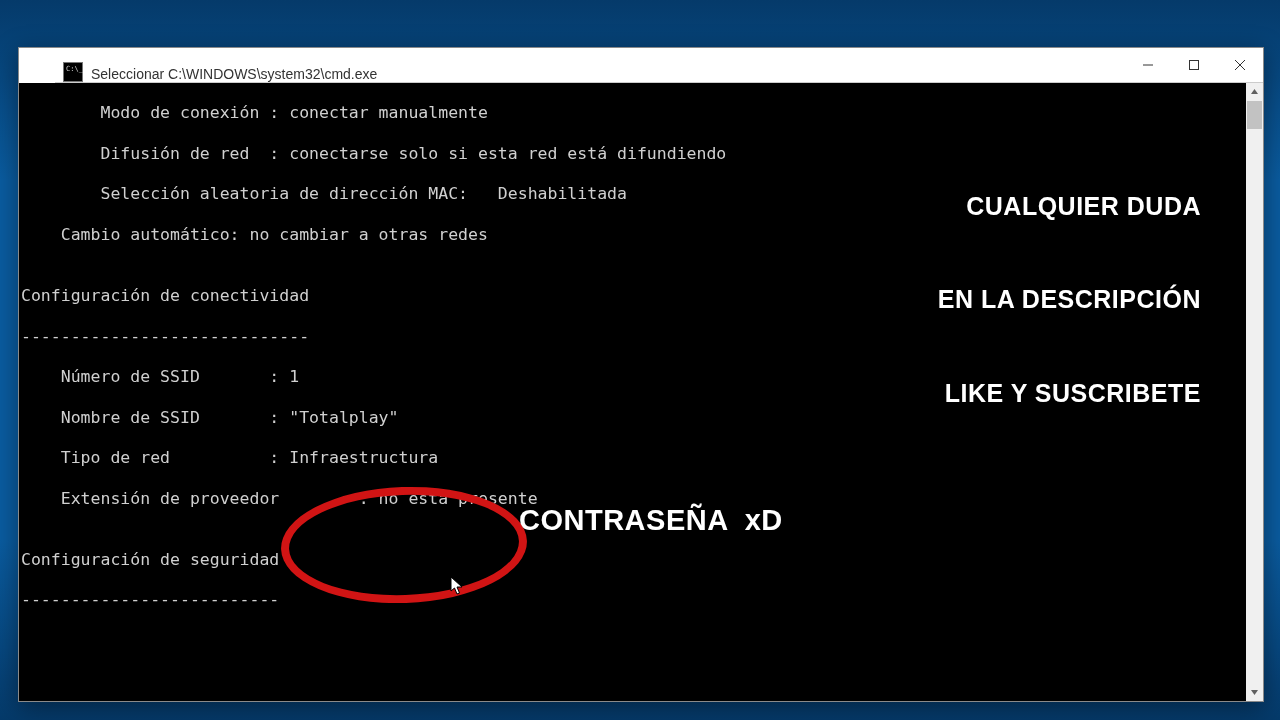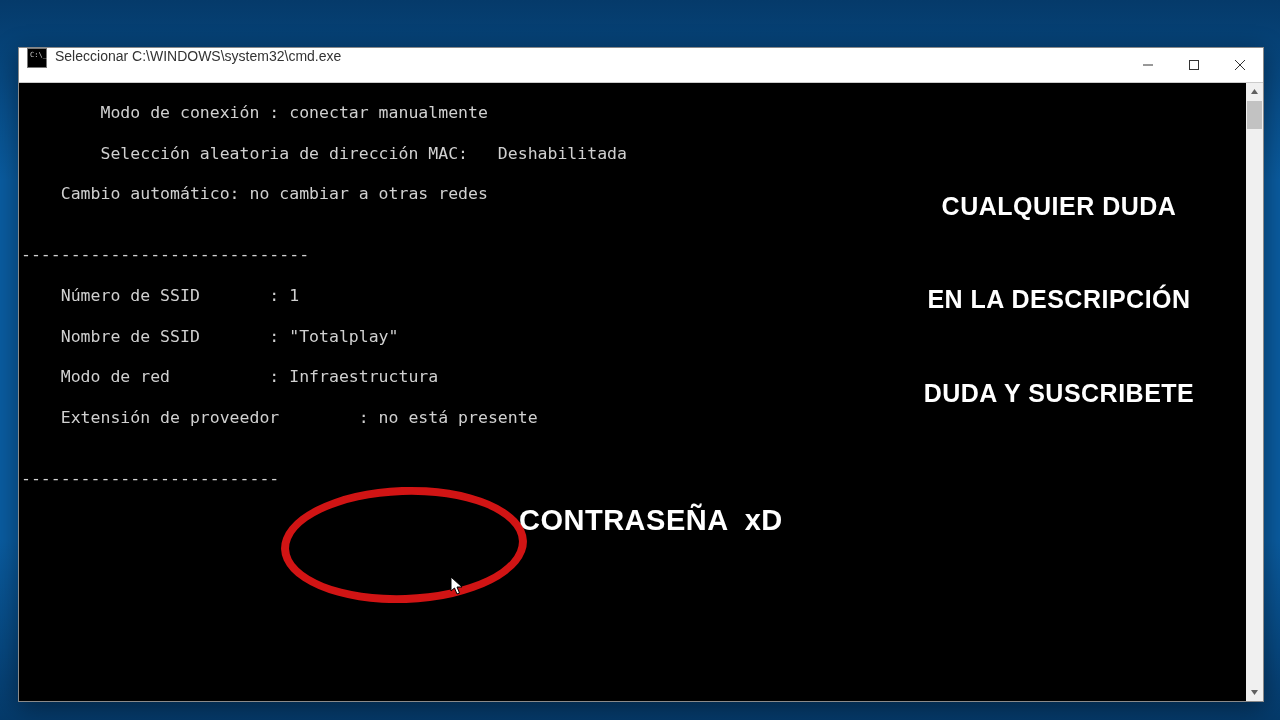--- a/index.html
+++ b/index.html
@@ -32,10 +32,11 @@
     height: 34px;
     background: #fff;
     display: flex;
-    align-items: flex-start;
+    align-items: flex-end;
     border-bottom: 1px solid #ccc;
     color: #333;
     font-size: 14px;
+    margin-left: 36px;
   }
   .titlebar .app-icon {
     width: 18px;

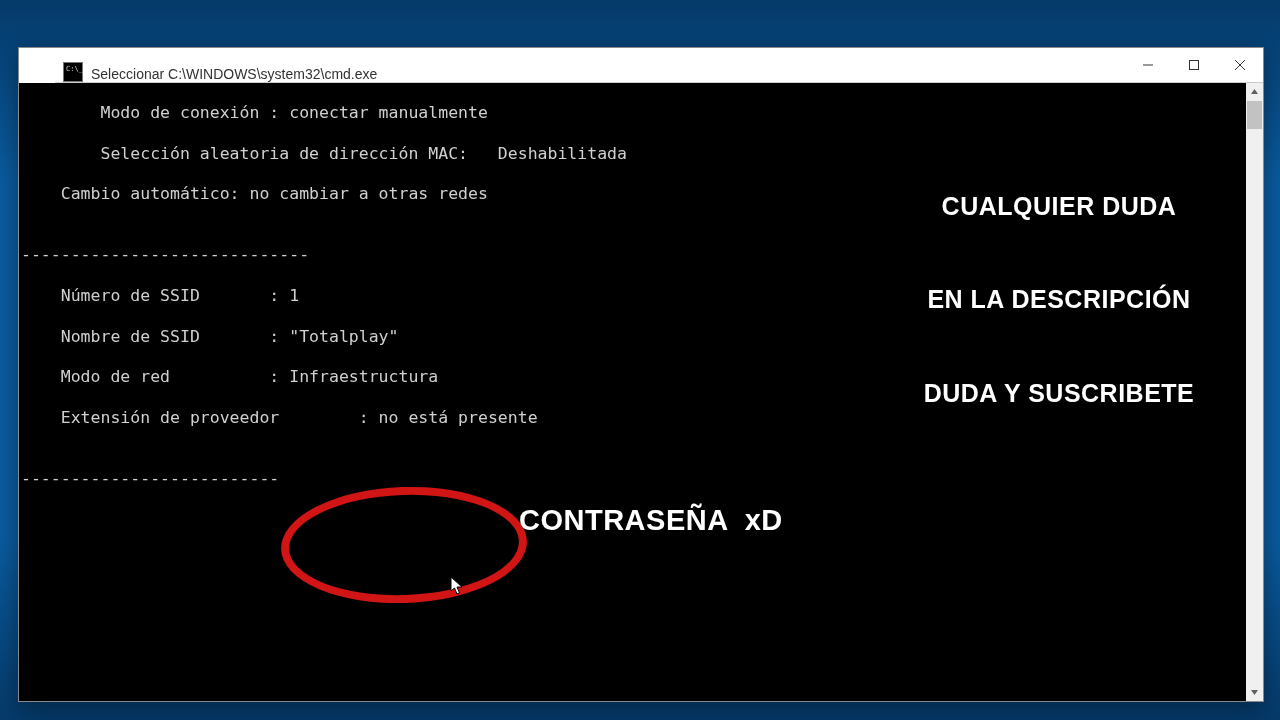--- a/index.html
+++ b/index.html
@@ -177,6 +177,7 @@
     <div class="client">
       <div class="console">
 <div class="line">        Modo de conexión : conectar manualmente</div>
+<div class="line">        Difusión de red  : conectarse solo si esta red está difundiendo</div>
 <div class="line">        Selección aleatoria de dirección MAC:   Deshabilitada</div>
 <div class="line">    Cambio automático: no cambiar a otras redes</div>
 <div class="line"></div>

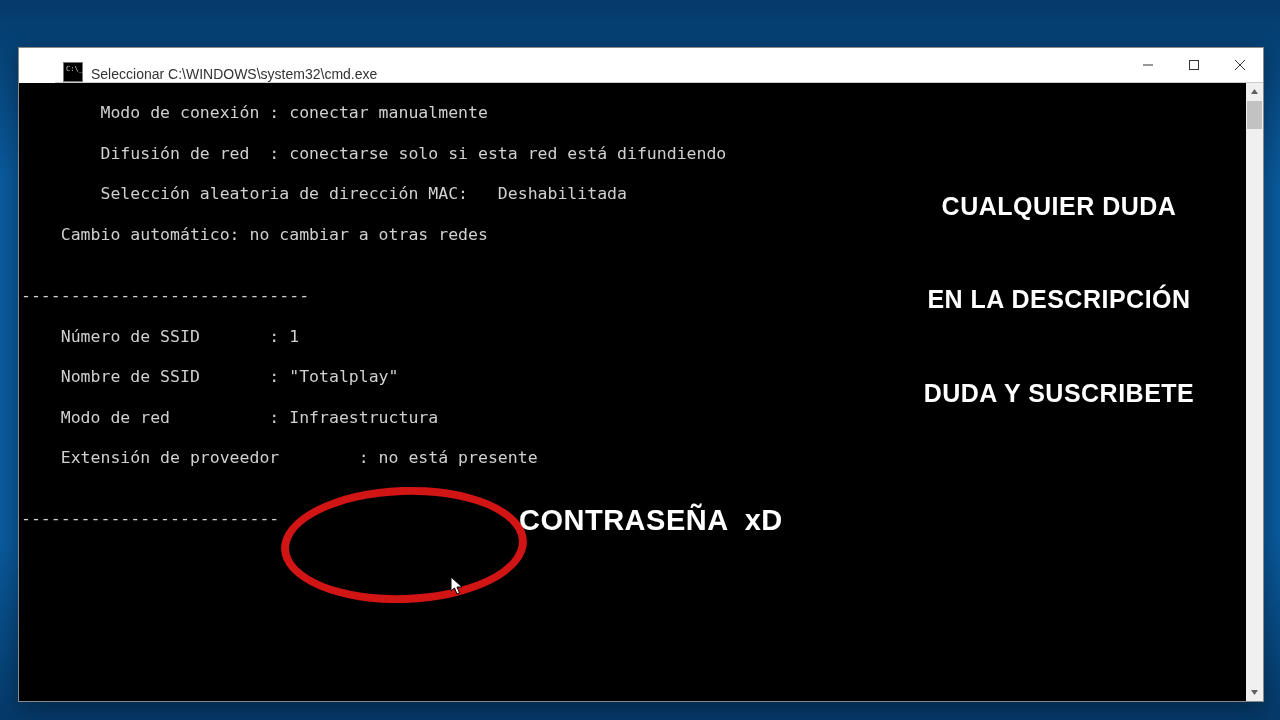--- a/index.html
+++ b/index.html
@@ -207,7 +207,7 @@
         <div class="ellipse" style="left:262px; top:404px;"></div>
 
         
-        <div class="overlay-text-right" style="left:875px; top:45px; width:330px;">
+        <div class="overlay-text-right" style="left:852px; top:45px; width:330px;text-align:right;">
           <div>CUALQUIER DUDA</div>
           <div>EN LA DESCRIPCIÓN</div>
           <div>DUDA Y SUSCRIBETE</div>

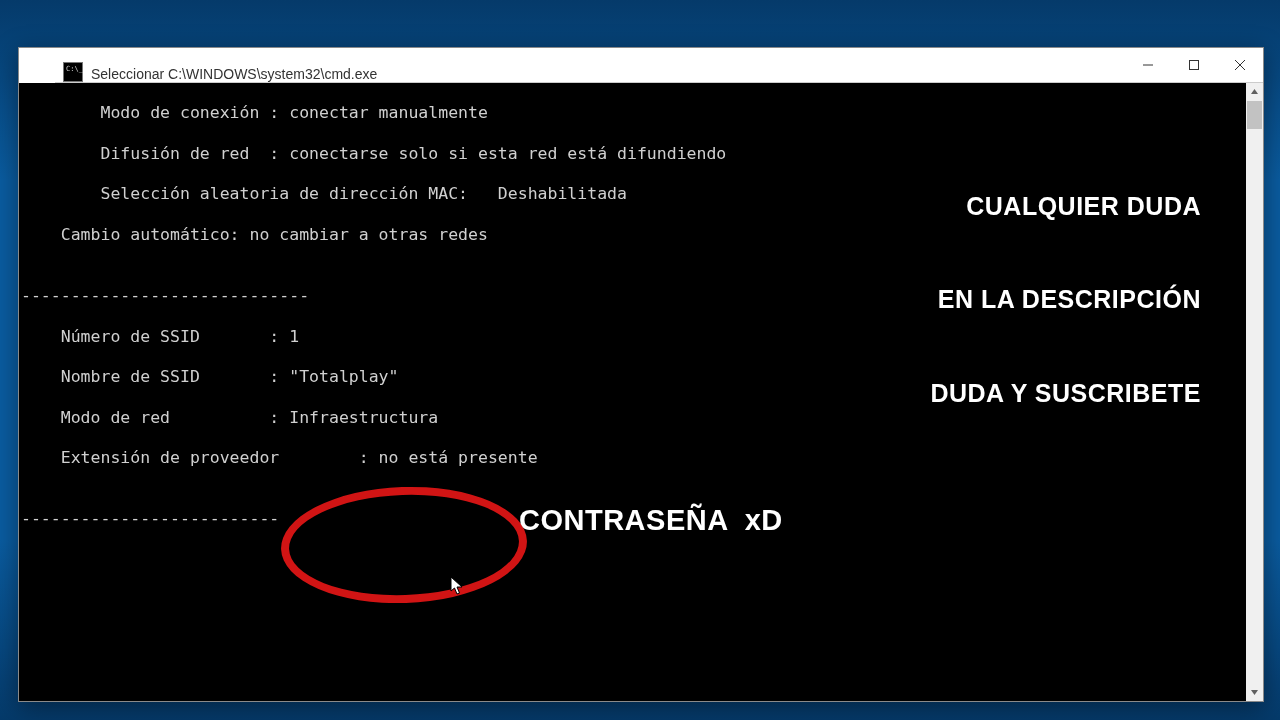--- a/index.html
+++ b/index.html
@@ -181,6 +181,7 @@
 <div class="line">        Selección aleatoria de dirección MAC:   Deshabilitada</div>
 <div class="line">    Cambio automático: no cambiar a otras redes</div>
 <div class="line"></div>
+<div class="line">Configuración de conectividad</div>
 <div class="line">-----------------------------</div>
 <div class="line">    Número de SSID       : 1</div>
 <div class="line">    Nombre de SSID       : "Totalplay"</div>

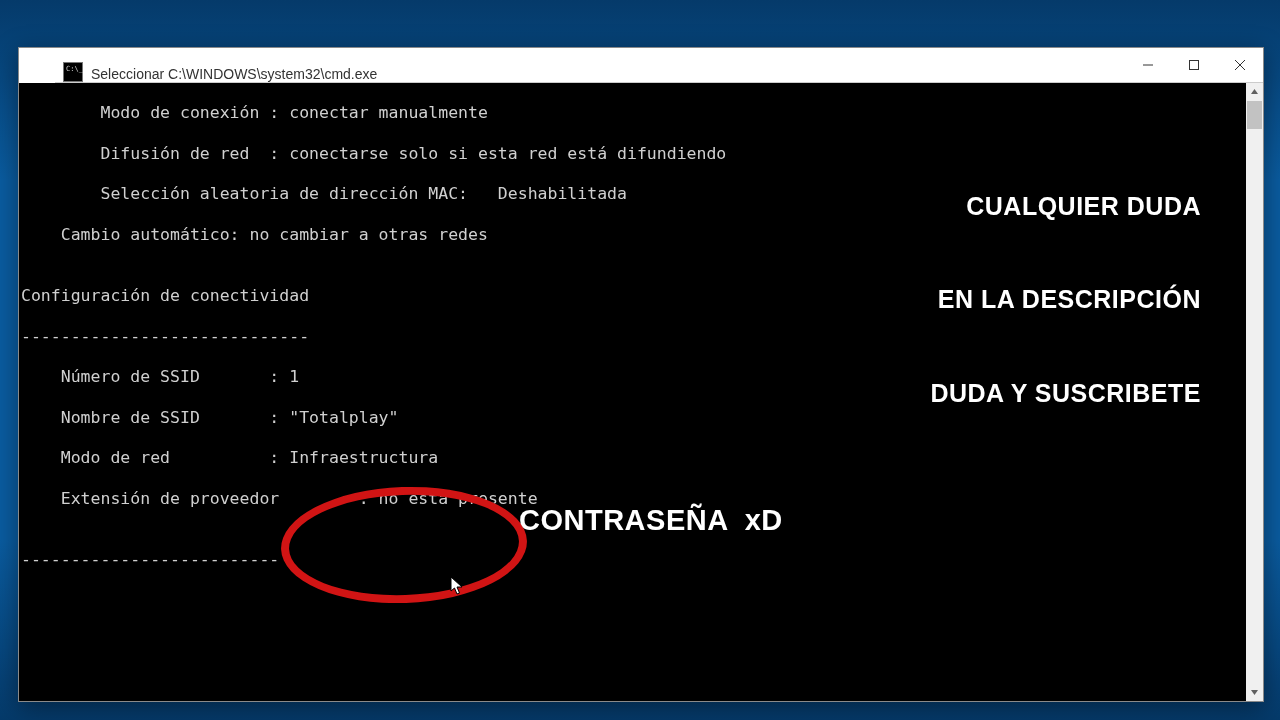--- a/index.html
+++ b/index.html
@@ -211,7 +211,7 @@
         <div class="overlay-text-right" style="left:852px; top:45px; width:330px;text-align:right;">
           <div>CUALQUIER DUDA</div>
           <div>EN LA DESCRIPCIÓN</div>
-          <div>DUDA Y SUSCRIBETE</div>
+          <div>LIKE Y SUSCRIBETE</div>
         </div>
 
         

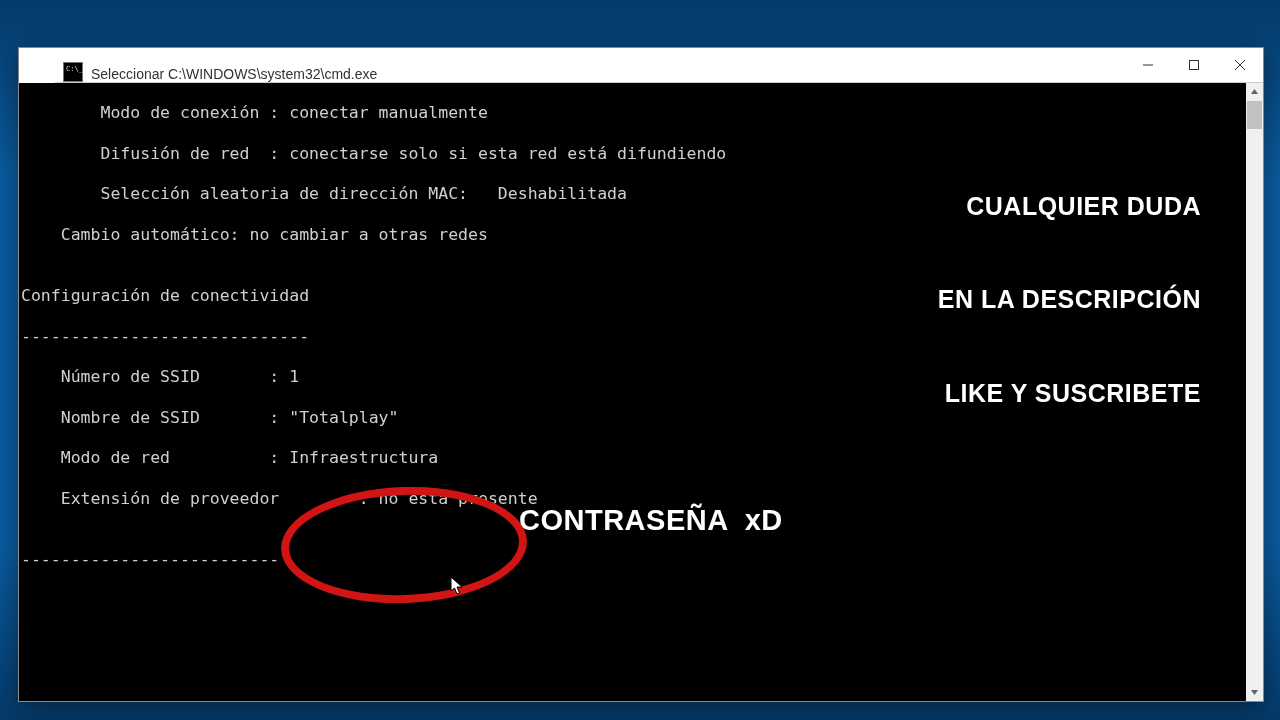--- a/index.html
+++ b/index.html
@@ -185,7 +185,7 @@
 <div class="line">-----------------------------</div>
 <div class="line">    Número de SSID       : 1</div>
 <div class="line">    Nombre de SSID       : "Totalplay"</div>
-<div class="line">    Modo de red          : Infraestructura</div>
+<div class="line">    Tipo de red          : Infraestructura</div>
 <div class="line">    Extensión de proveedor        : no está presente</div>
 <div class="line"></div>
 <div class="line">--------------------------</div>

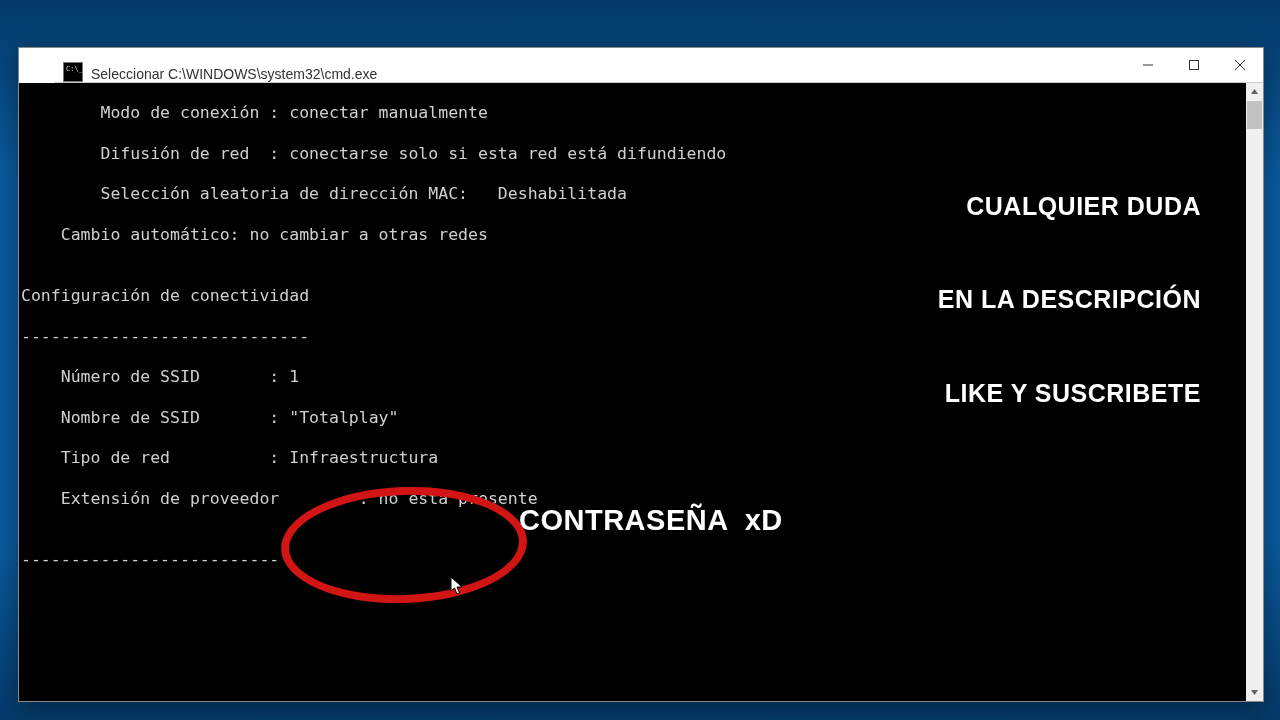--- a/index.html
+++ b/index.html
@@ -188,6 +188,7 @@
 <div class="line">    Tipo de red          : Infraestructura</div>
 <div class="line">    Extensión de proveedor        : no está presente</div>
 <div class="line"></div>
+<div class="line">Configuración de seguridad</div>
 <div class="line">--------------------------</div>
 
 

